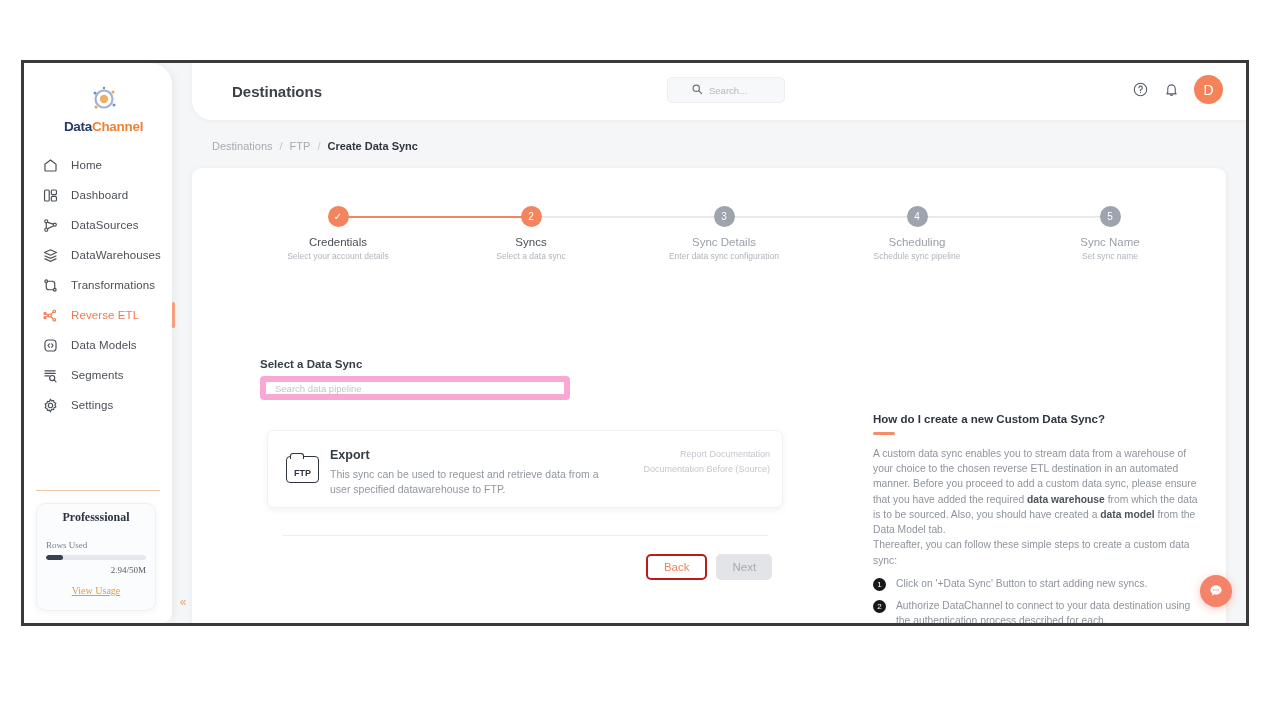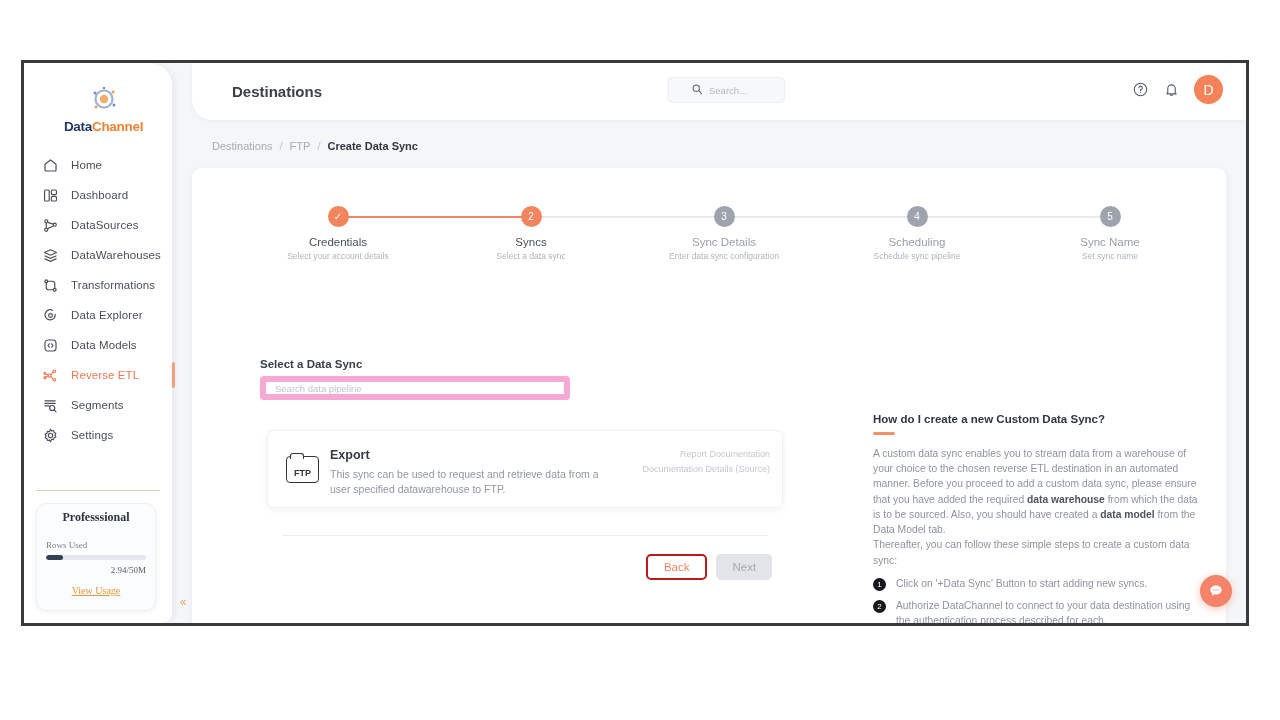--- a/index.html
+++ b/index.html
@@ -314,15 +314,6 @@
         <span class="nav-label">Transformations</span>
       </div>
 
-      <div class="nav-item">
-        <span class="nav-ico">
-          <svg viewBox="0 0 20 20" width="17" height="17" fill="none" stroke="currentColor" stroke-width="1.4">
-            <path d="M15.5 8.5a6 6 0 1 1-3.2-4.6" stroke-linecap="round"></path>
-            <circle cx="10" cy="10" r="2.2"></circle>
-          </svg>
-        </span>
-        <span class="nav-label">Data Explorer</span>
-      </div>
 
       <div class="nav-item">
         <span class="nav-ico">

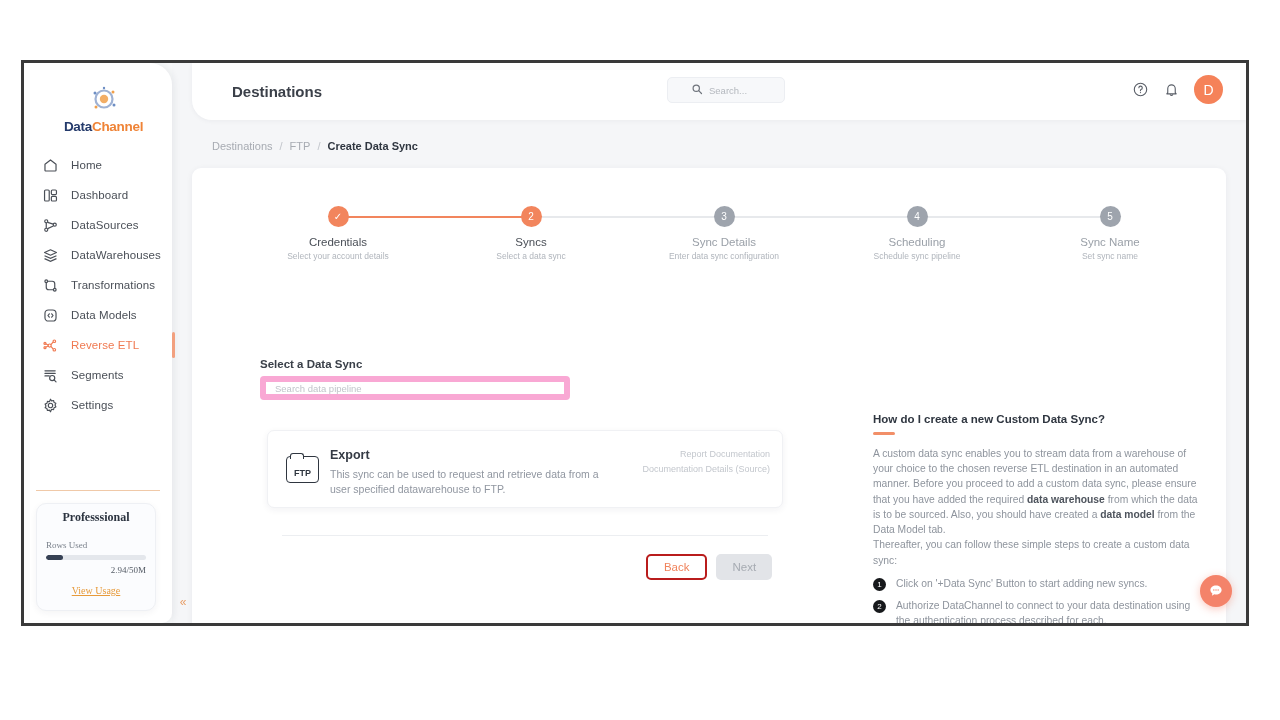--- a/index.html
+++ b/index.html
@@ -315,16 +315,6 @@
       </div>
 
 
-      <div class="nav-item">
-        <span class="nav-ico">
-          <svg viewBox="0 0 20 20" width="17" height="17" fill="none" stroke="currentColor" stroke-width="1.4">
-            <rect x="3.5" y="3.5" width="13" height="13" rx="4"></rect>
-            <path d="M8.6 8 7 10l1.6 2M11.4 8 13 10l-1.6 2" stroke-linecap="round" stroke-linejoin="round"></path>
-          </svg>
-        </span>
-        <span class="nav-label">Data Models</span>
-      </div>
-
       <div class="nav-item active">
         <span class="nav-ico">
           <svg viewBox="0 0 20 20" width="17" height="17" fill="none" stroke="currentColor" stroke-width="1.4">
@@ -337,6 +327,16 @@
           </svg>
         </span>
         <span class="nav-label">Reverse ETL</span>
+      </div>
+
+      <div class="nav-item">
+        <span class="nav-ico">
+          <svg viewBox="0 0 20 20" width="17" height="17" fill="none" stroke="currentColor" stroke-width="1.4">
+            <rect x="3.5" y="3.5" width="13" height="13" rx="4"></rect>
+            <path d="M8.6 8 7 10l1.6 2M11.4 8 13 10l-1.6 2" stroke-linecap="round" stroke-linejoin="round"></path>
+          </svg>
+        </span>
+        <span class="nav-label">Data Models</span>
       </div>
 
       <div class="nav-item">

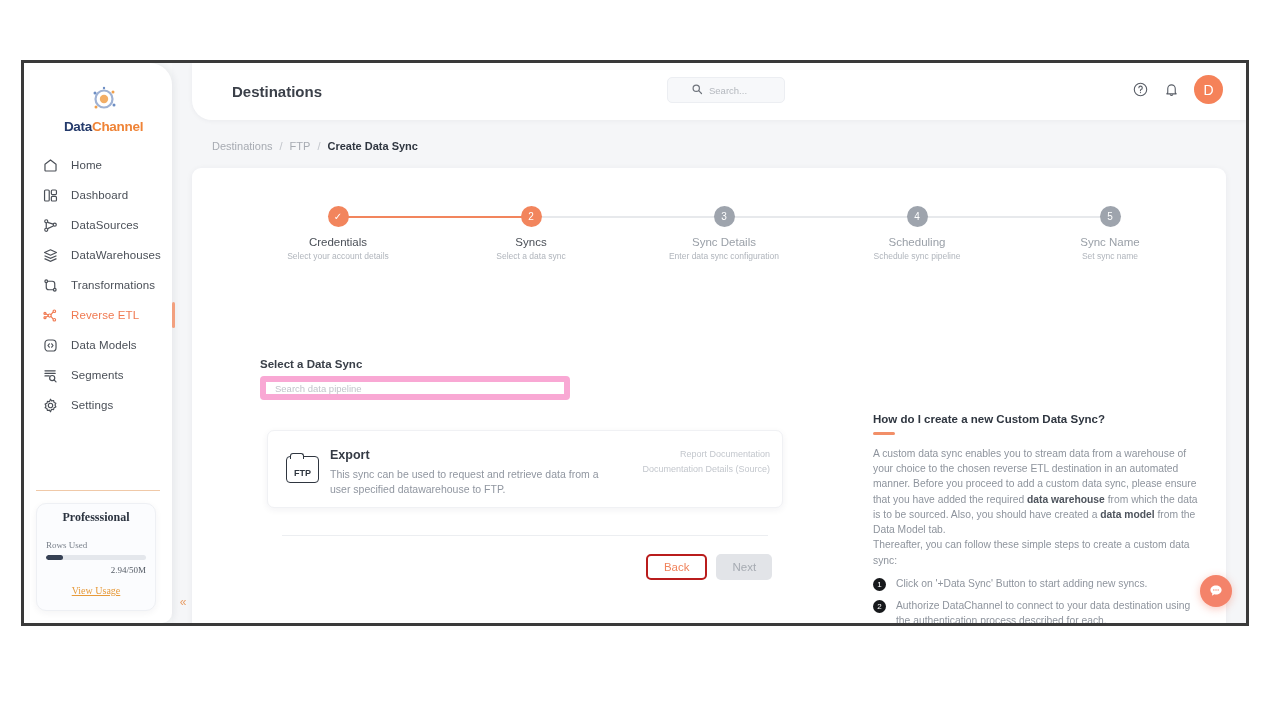--- a/index.html
+++ b/index.html
@@ -465,7 +465,7 @@
         <div class="sync-desc">This sync can be used to request and retrieve data from a user specified datawarehouse to FTP.</div>
         <div class="sync-docs">
           <div>Report Documentation</div>
-          <div>Documentation Details (Source)</div>
+          <div>Documentation Before (Source)</div>
         </div>
       </div>
 

